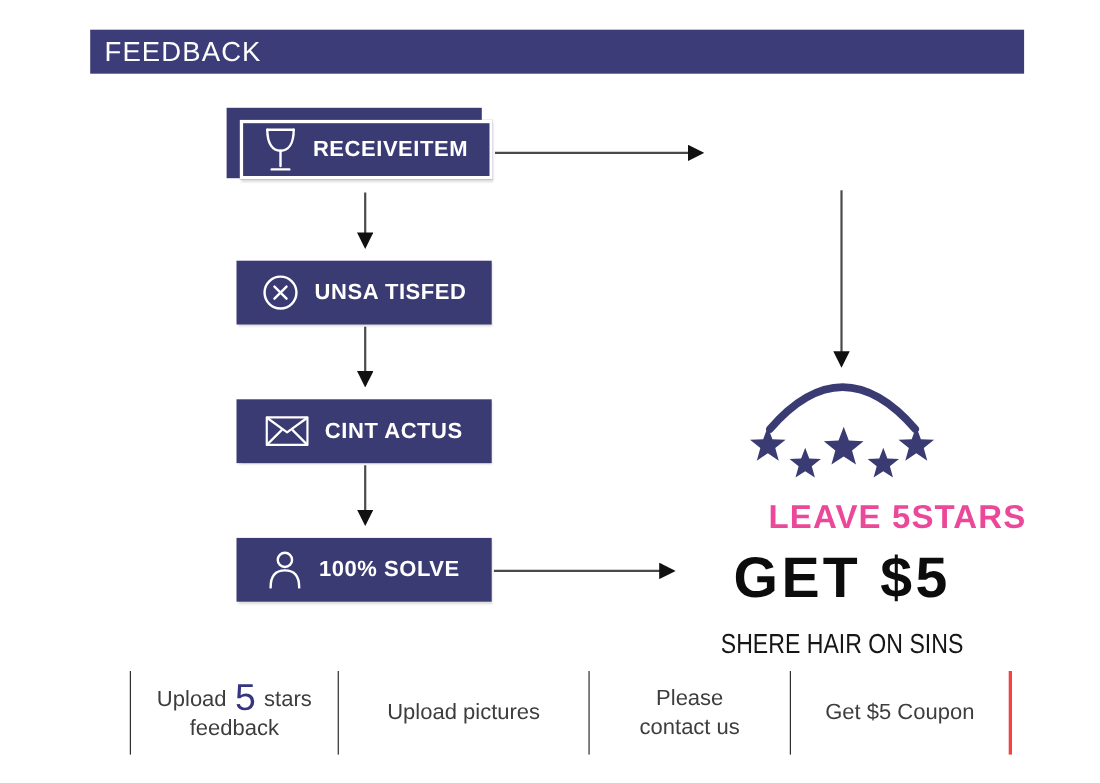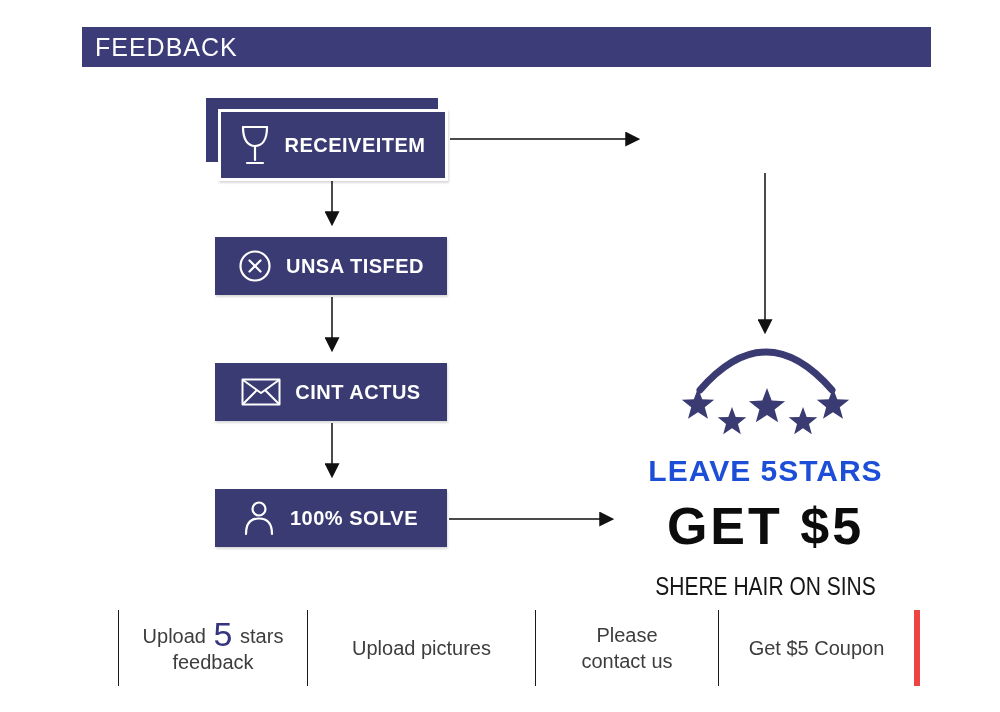--- a/index.html
+++ b/index.html
@@ -53,7 +53,7 @@
     width: 232px; height: 64px;
     background: #3b3b73;
   }
-  .box-receive   { left: 218px; top: 109px; width: 230px; height: 72px; border: 3px solid #ffffff; }
+  .box-receive   { left: 218px; top: 109px; width: 230px; height: 54px; border: 3px solid #ffffff; }
   .box-satisfied { left: 651px; top: 108px; width: 227px; height: 62px; }
   .box-unsatisfied { left: 215px; top: 237px; width: 232px; height: 58px; }
   .box-contact   { left: 215px; top: 363px; width: 232px; height: 58px; }

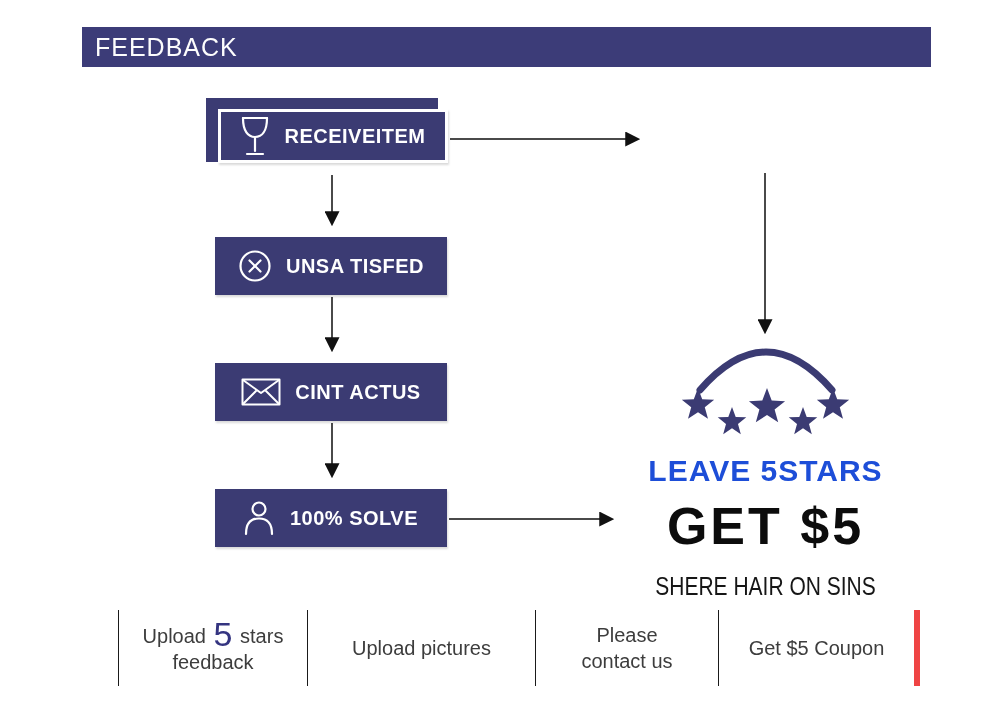--- a/index.html
+++ b/index.html
@@ -84,7 +84,8 @@
     font-size: 30px;
     font-weight: bold;
     letter-spacing: 1px;
-    color: #1d4ed8;
+    color: #ec4899;
+    text-align: right;
   }
   .reward-amount-line {
     font-size: 52px;

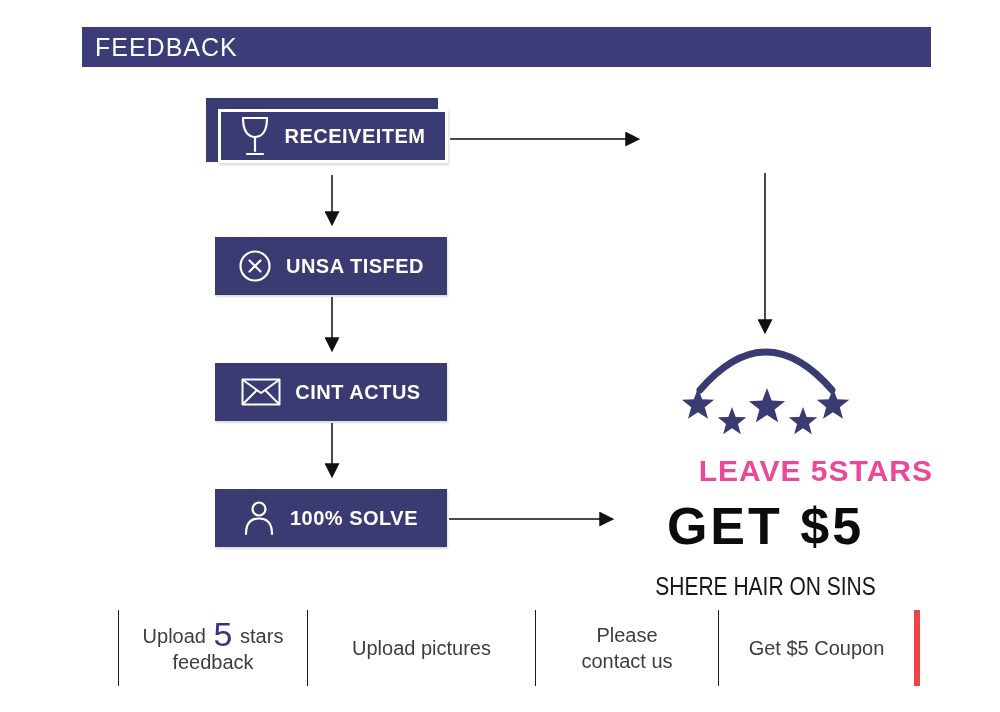--- a/index.html
+++ b/index.html
@@ -122,7 +122,7 @@
     font-size: 20px;
     line-height: 1.3;
   }
-  .footer-cell:last-child { border-right: 6px solid #ef4444; }
+  .footer-cell:last-child { border-right: 3px solid #ef4444; }
   .cell-1 { width: 189px; }
   .cell-2 { width: 228px; }
   .cell-3 { width: 183px; }

